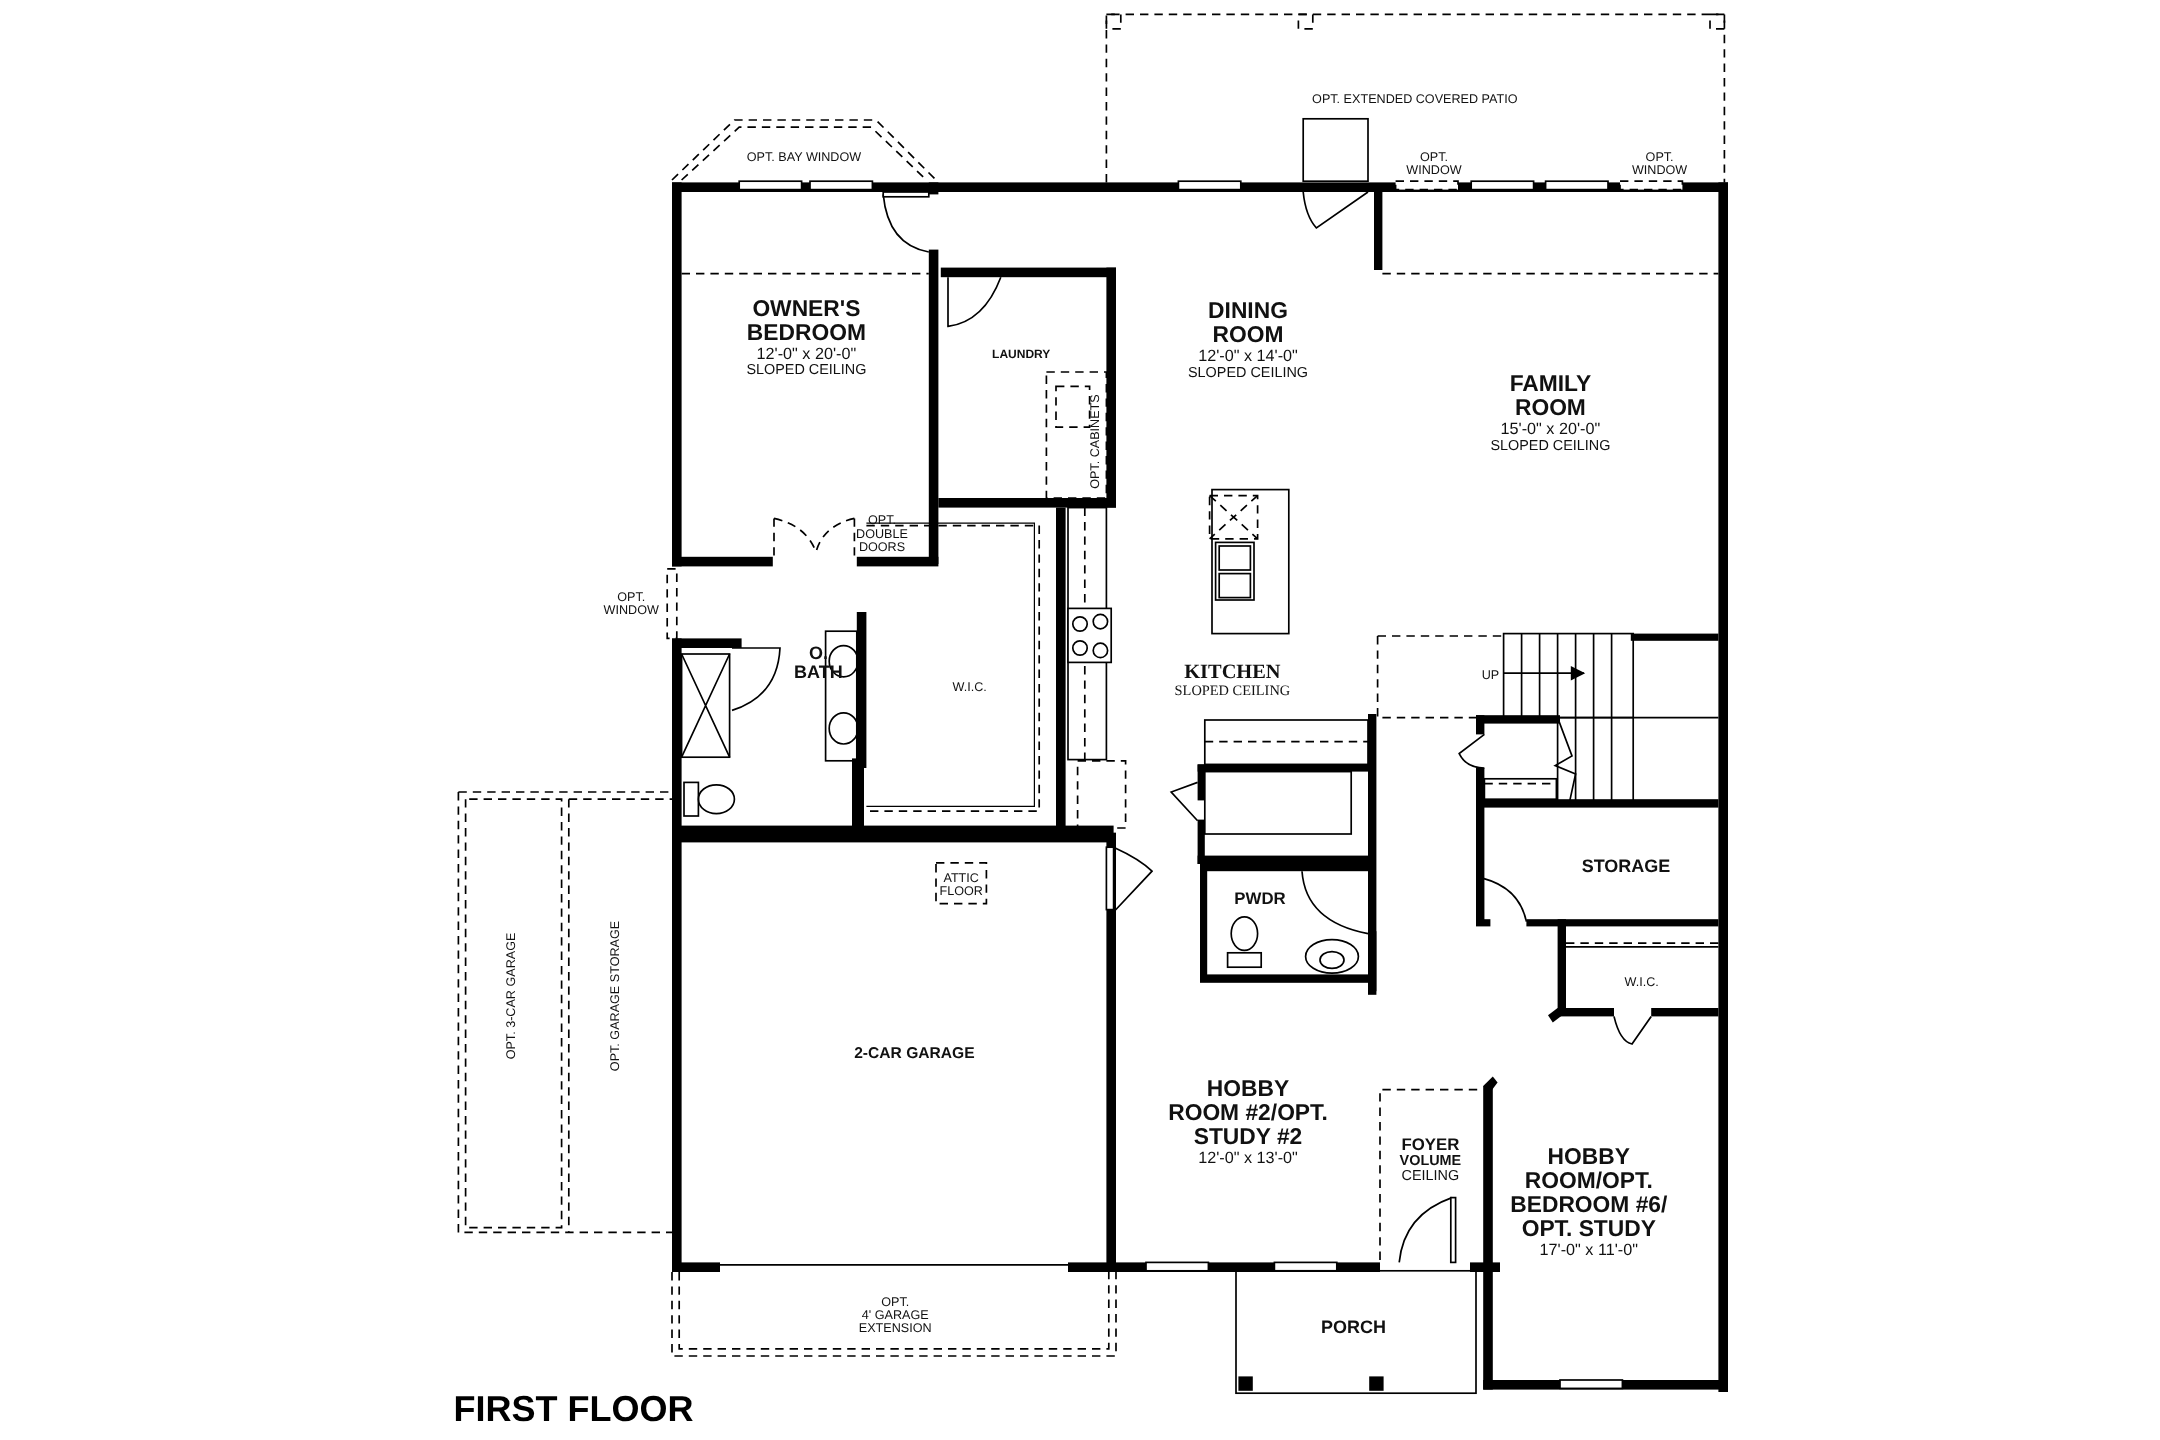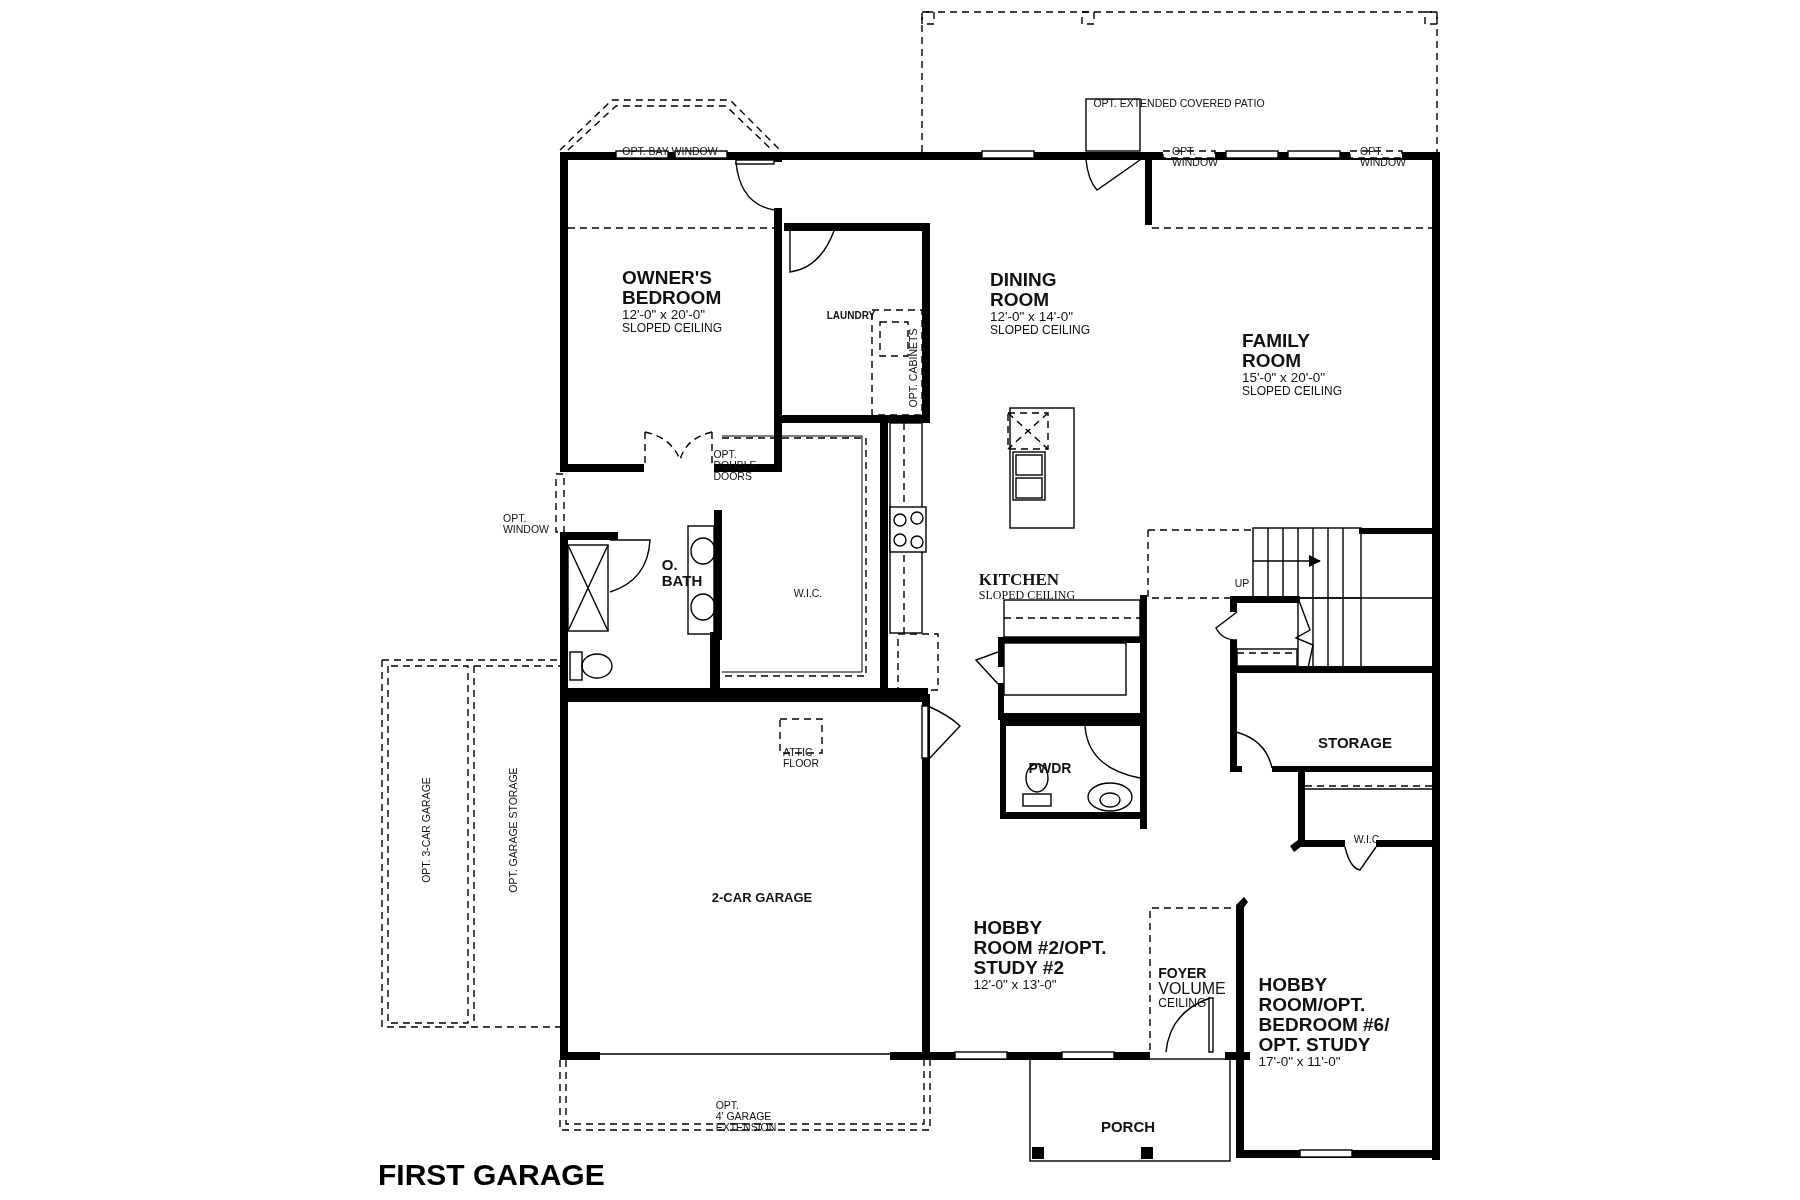--- a/index.html
+++ b/index.html
@@ -9,7 +9,7 @@
   .thin{stroke:#000;stroke-width:1.4;fill:none;}
   .thinw{stroke:#000;stroke-width:1.4;fill:#fff;}
   .dash{stroke:#000;stroke-width:1.4;fill:none;stroke-dasharray:7 5;}
-  .lbl{position:absolute;font-family:"Liberation Sans",sans-serif;color:#111;text-align:left;line-height:1.05;white-space:nowrap;transform:translateX(-50%);margin-top:20px;}
+  .lbl{position:absolute;font-family:"Liberation Sans",sans-serif;color:#111;text-align:center;line-height:1.05;white-space:nowrap;transform:translateX(-50%);}
   .room{font-weight:bold;font-size:19px;}
   .sub{font-size:13.5px;}
   .small{font-size:10.5px;}

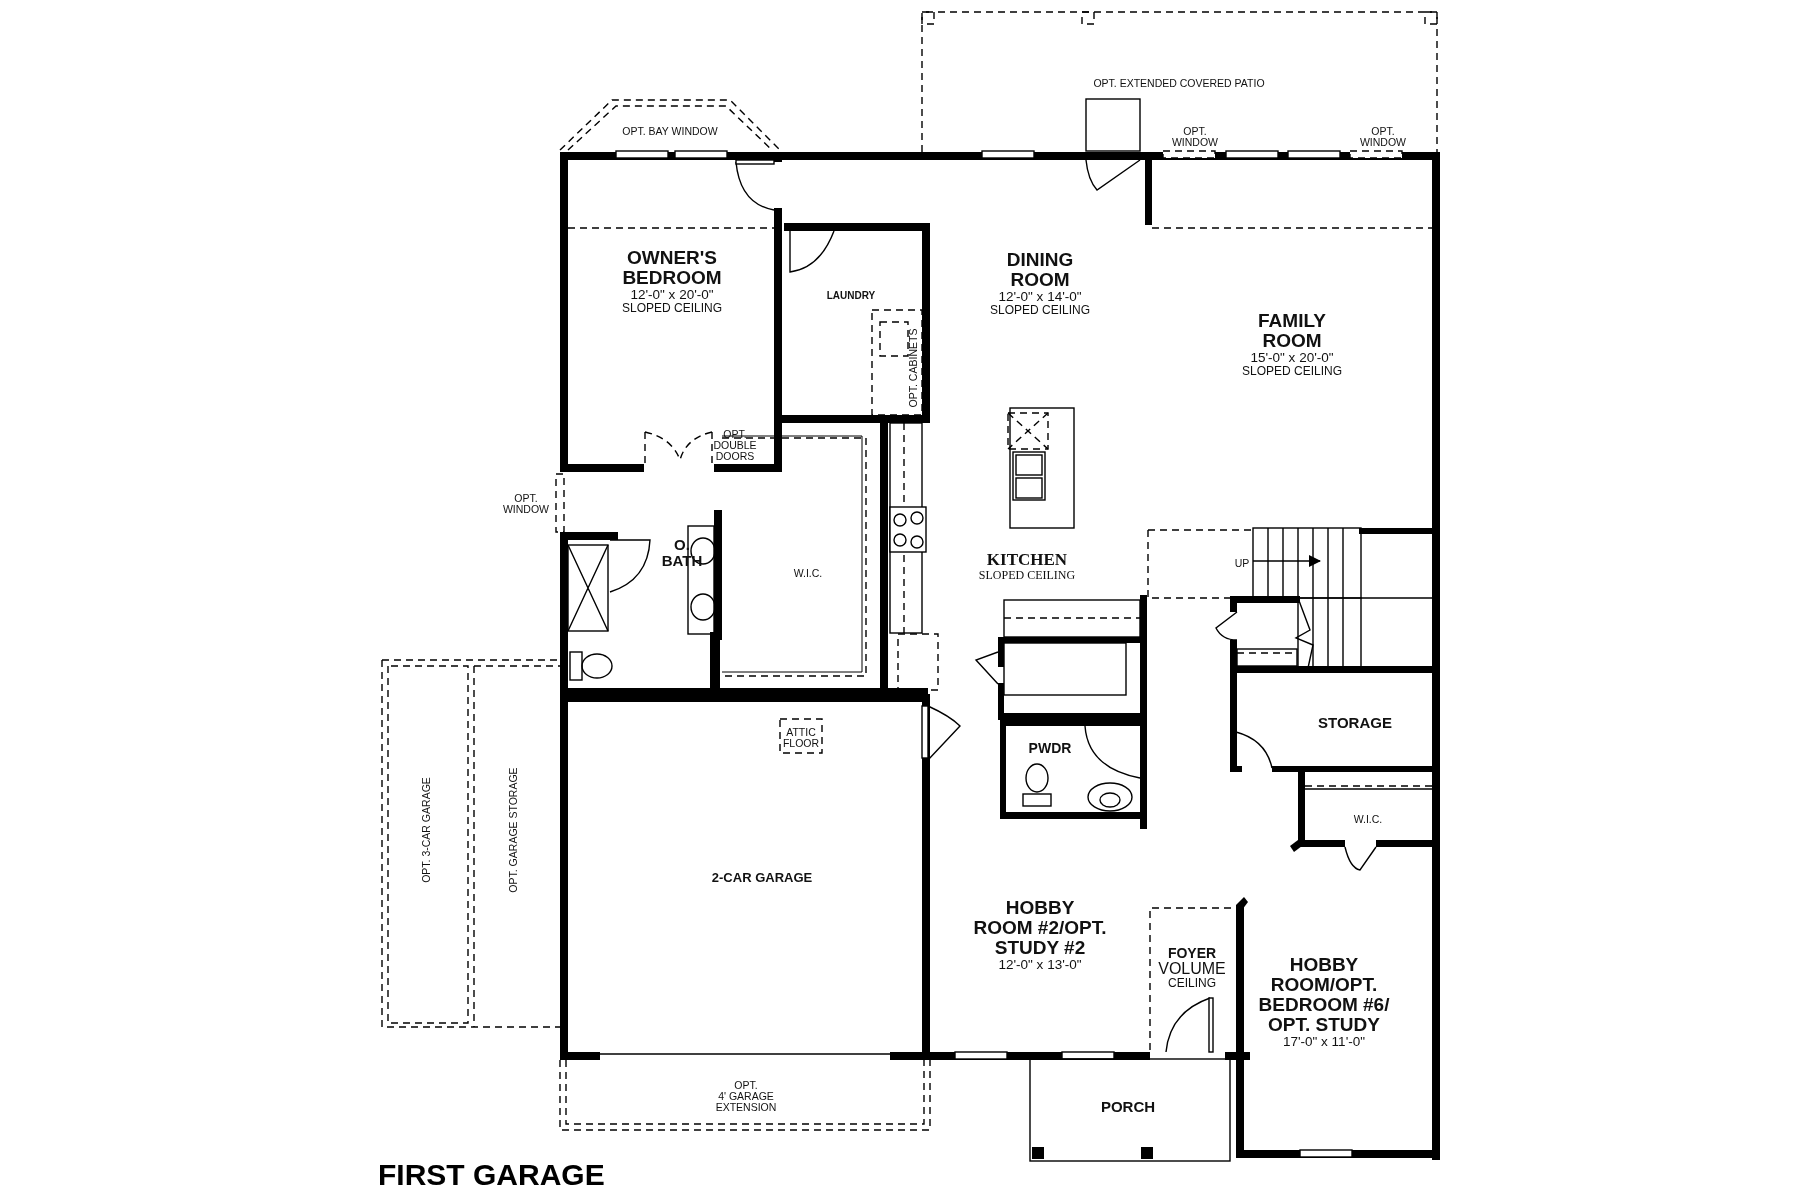--- a/index.html
+++ b/index.html
@@ -265,7 +265,7 @@
 </div>
 <div class="lbl room" style="left:1192px;top:946px;font-size:14px;">
   <div>FOYER</div>
-  <div class="small" style="font-weight:normal;font-size:16px">VOLUME</div>
+  <div class="small" style="font-weight:bold;font-size:12px">VOLUME</div>
   <div class="small" style="font-weight:normal;font-size:12px">CEILING</div>
 </div>
 <div class="lbl room" style="left:1324px;top:955px;">

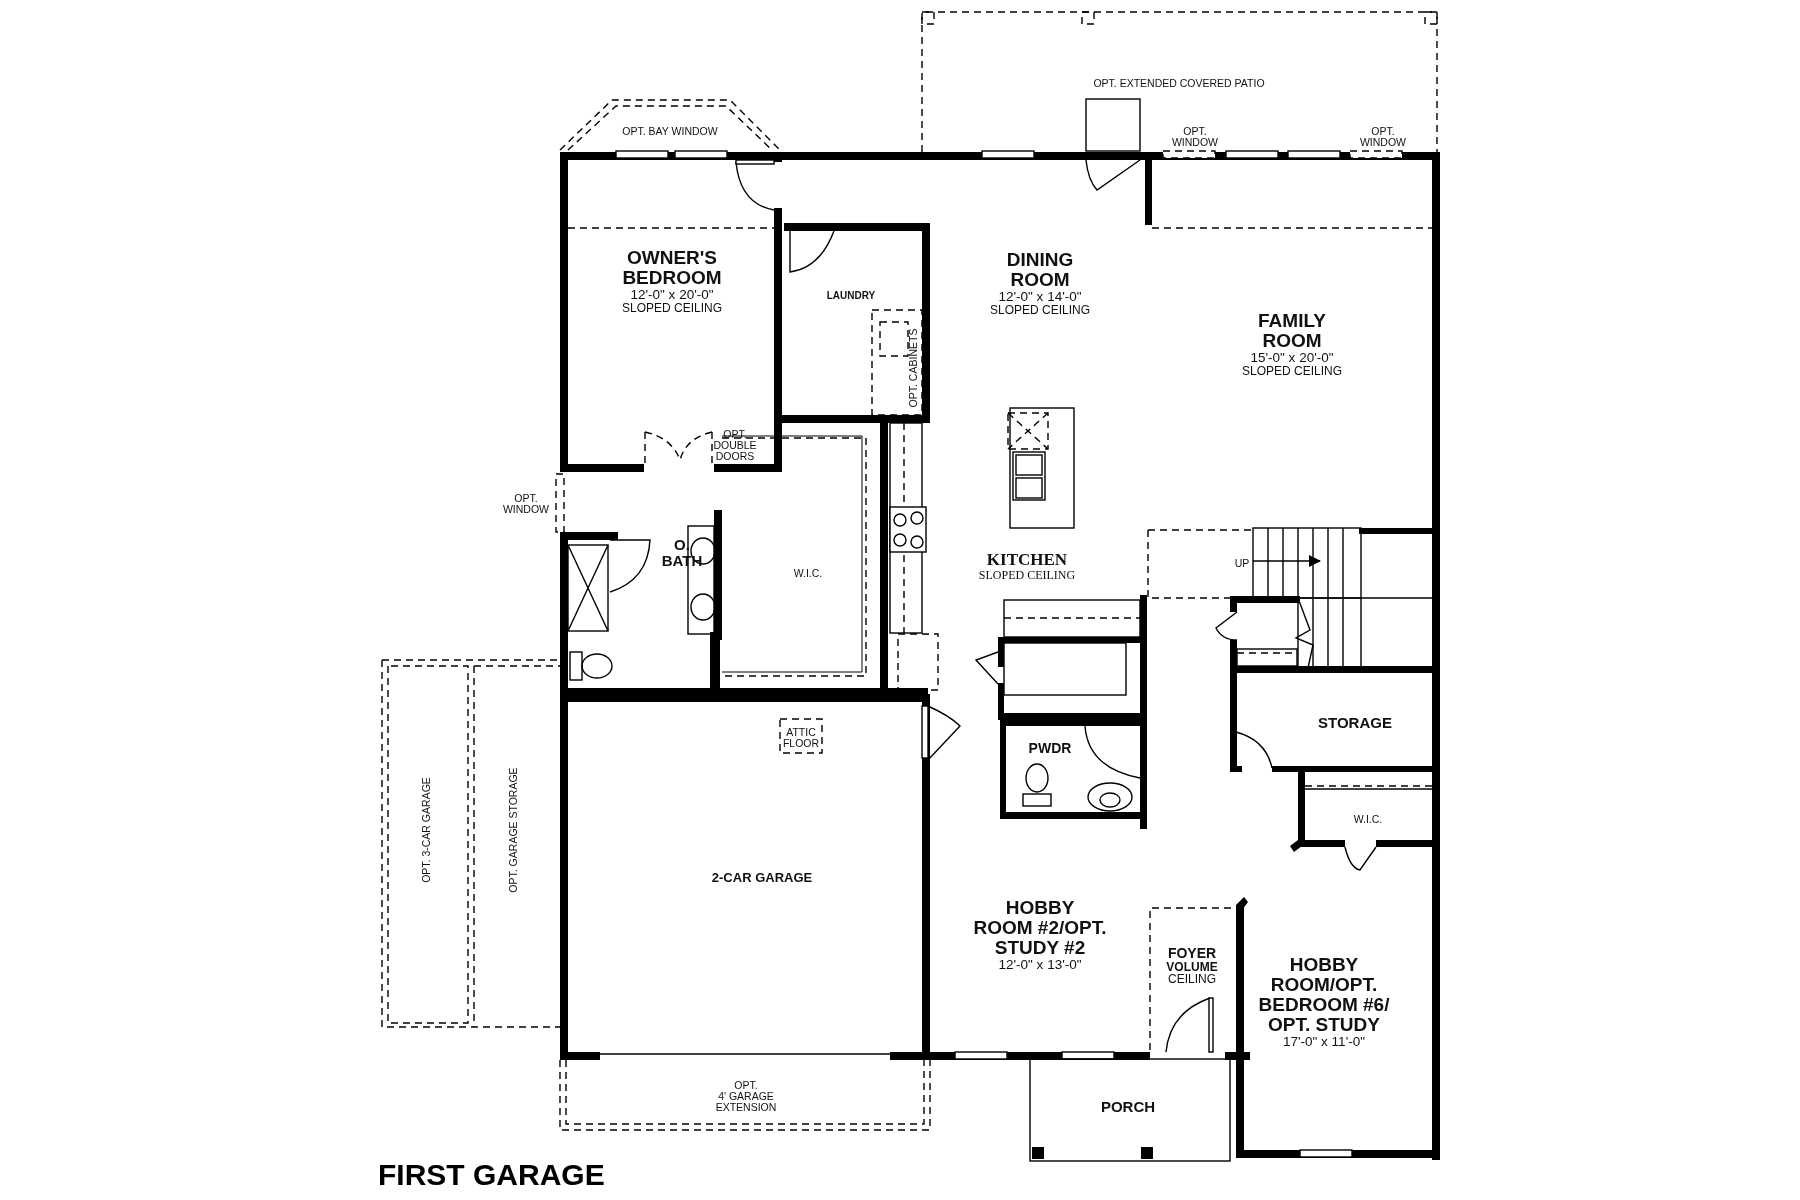--- a/index.html
+++ b/index.html
@@ -310,7 +310,7 @@
 </div>
 <div class="lbl small" style="left:1242px;top:558px;">UP</div>
 
-<div class="title">FIRST GARAGE</div>
+<div class="title">FIRST FLOOR</div>
 </div>
 
 </body></html>

